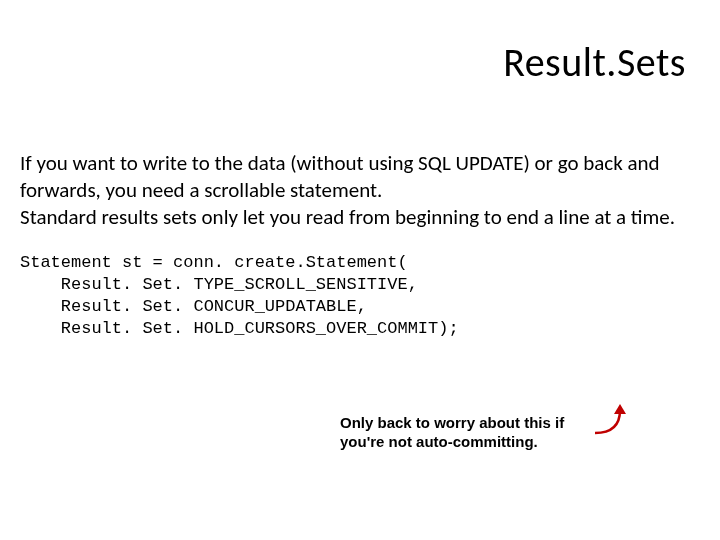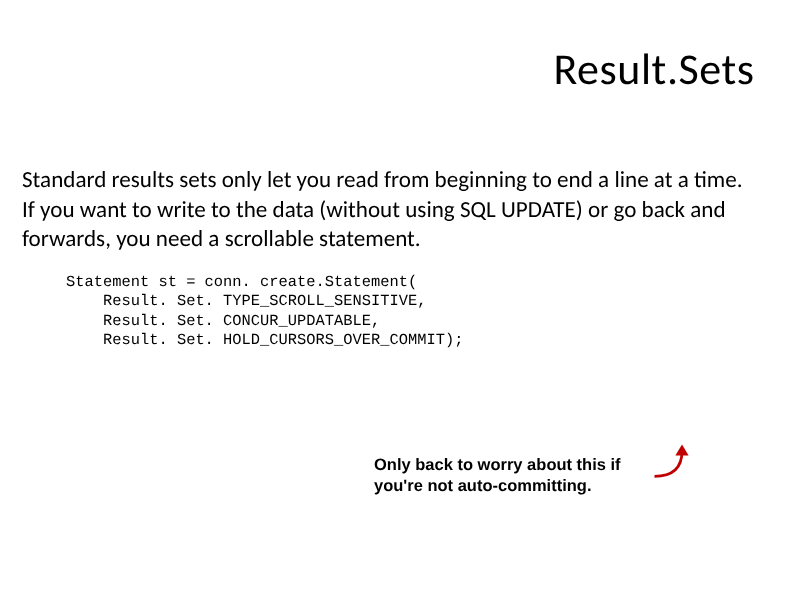--- a/index.html
+++ b/index.html
@@ -70,8 +70,8 @@
   <div class="title">Result.Sets</div>
 
   <div class="body">
+    <p>If you want to write to the data (without using SQL UPDATE) or go back and forwards, you need a scrollable statement.</p>
     <p>Standard results sets only let you read from beginning to end a line at a time.</p>
-    <p>If you want to write to the data (without using SQL UPDATE) or go back and forwards, you need a scrollable statement.</p>
     <div class="code">
 <span>Statement st = conn. create.Statement(</span>
 <span>    Result. Set. TYPE_SCROLL_SENSITIVE,</span>

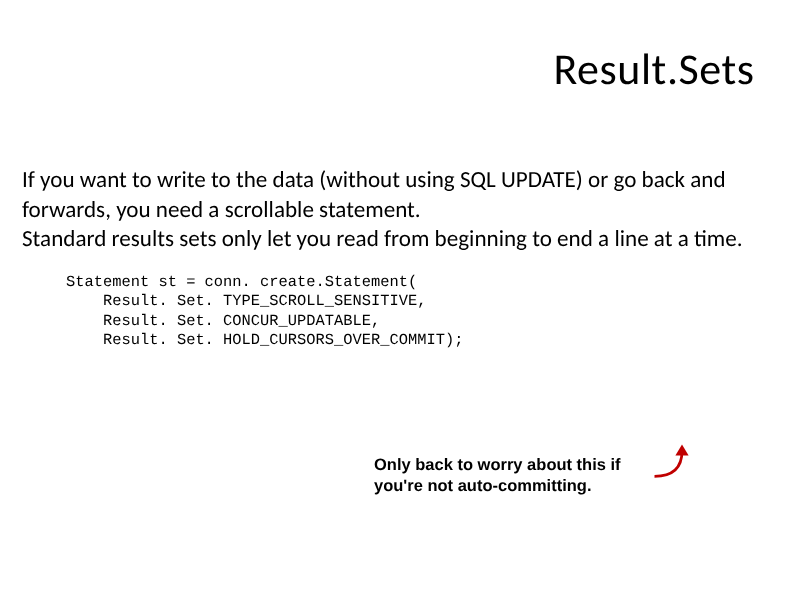--- a/index.html
+++ b/index.html
@@ -39,10 +39,9 @@
   }
   .code {
     font-family: "Courier New", Courier, monospace;
-    font-size: 14px;
+    font-size: 17px;
     line-height: 1.28;
     white-space: pre;
-    margin-left: 40px;
   }
   .note {
     position: absolute;

